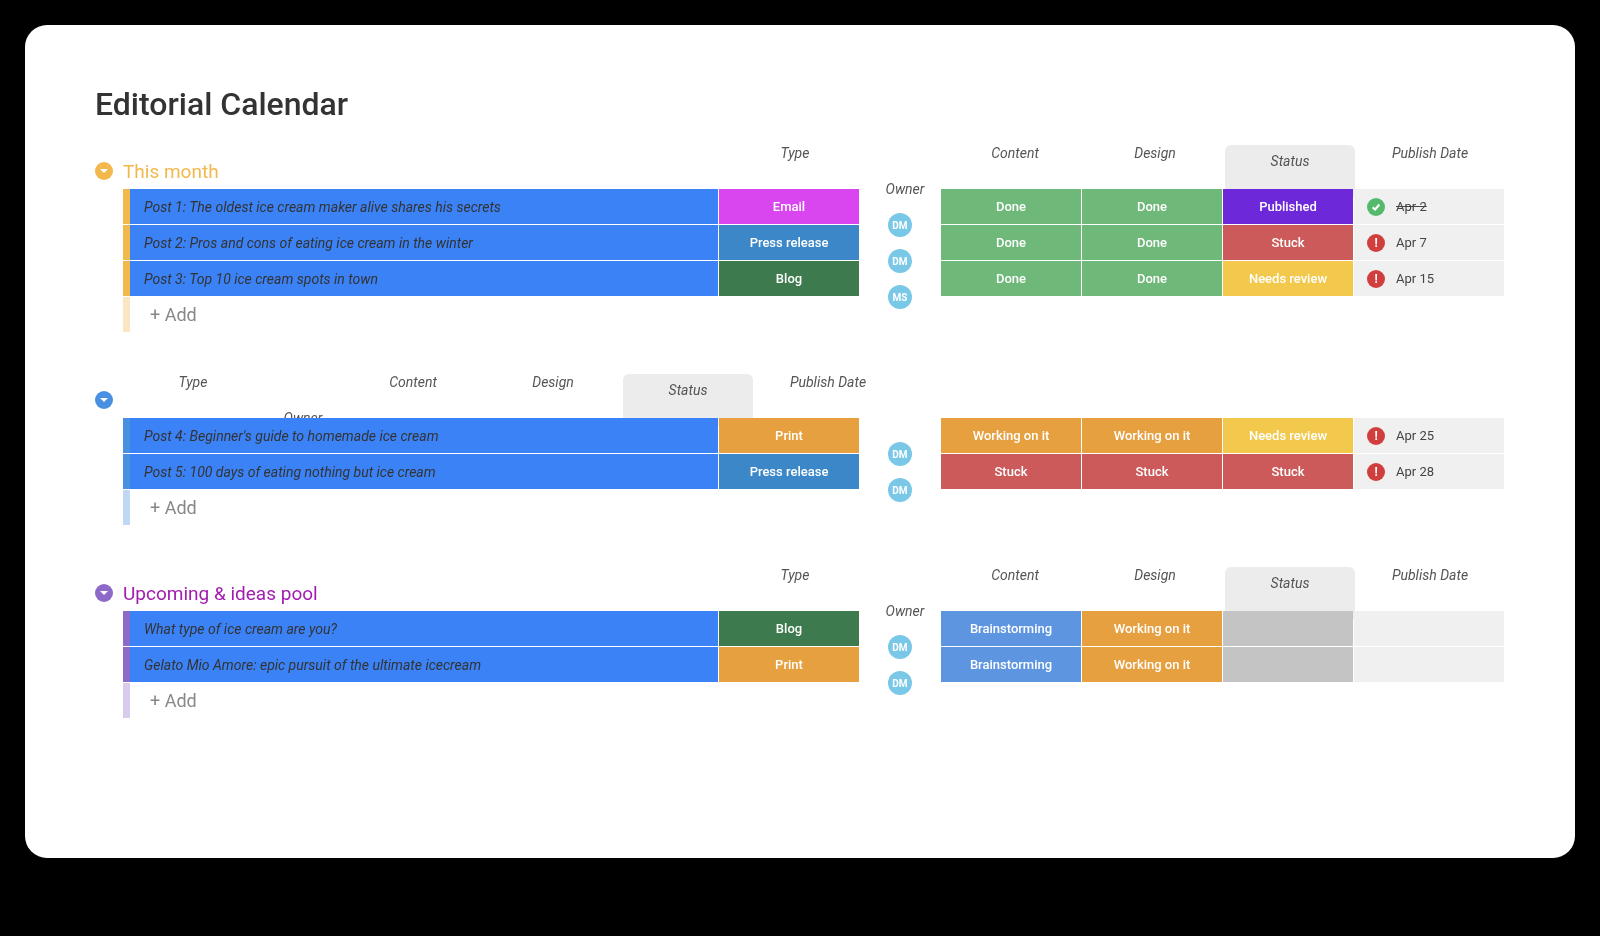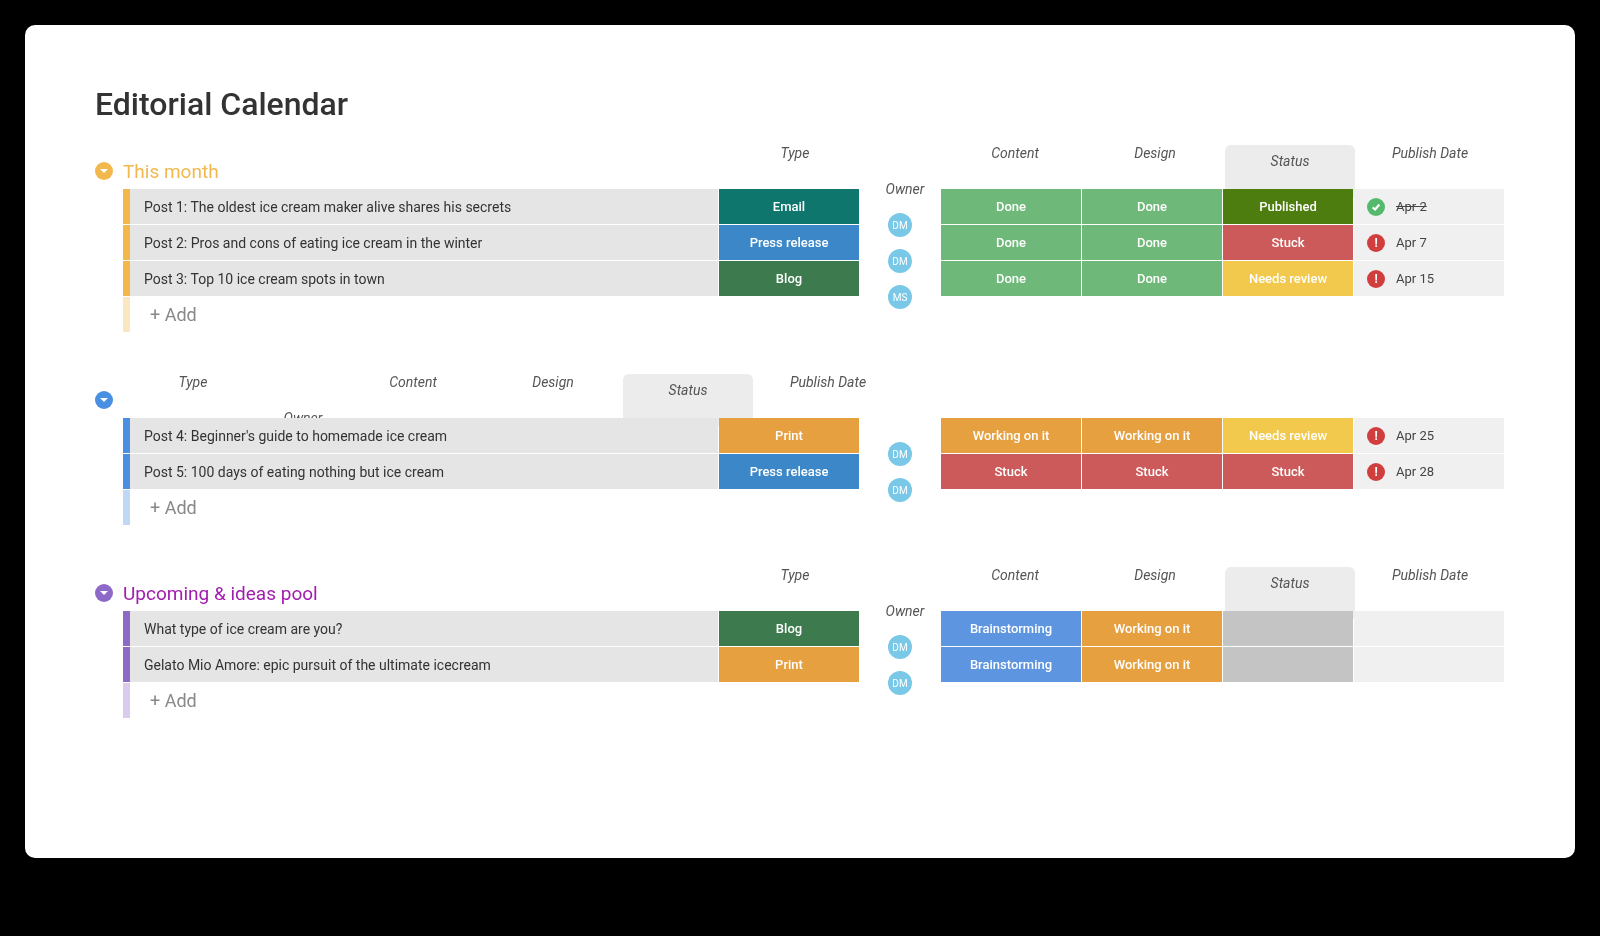--- a/index.html
+++ b/index.html
@@ -10,7 +10,7 @@
 }
 .window {
   background: #fff;
-  border-radius: 10px;
+  border-radius: 22px;
   padding: 60px 70px 90px 70px;
   min-height: 790px;
 }

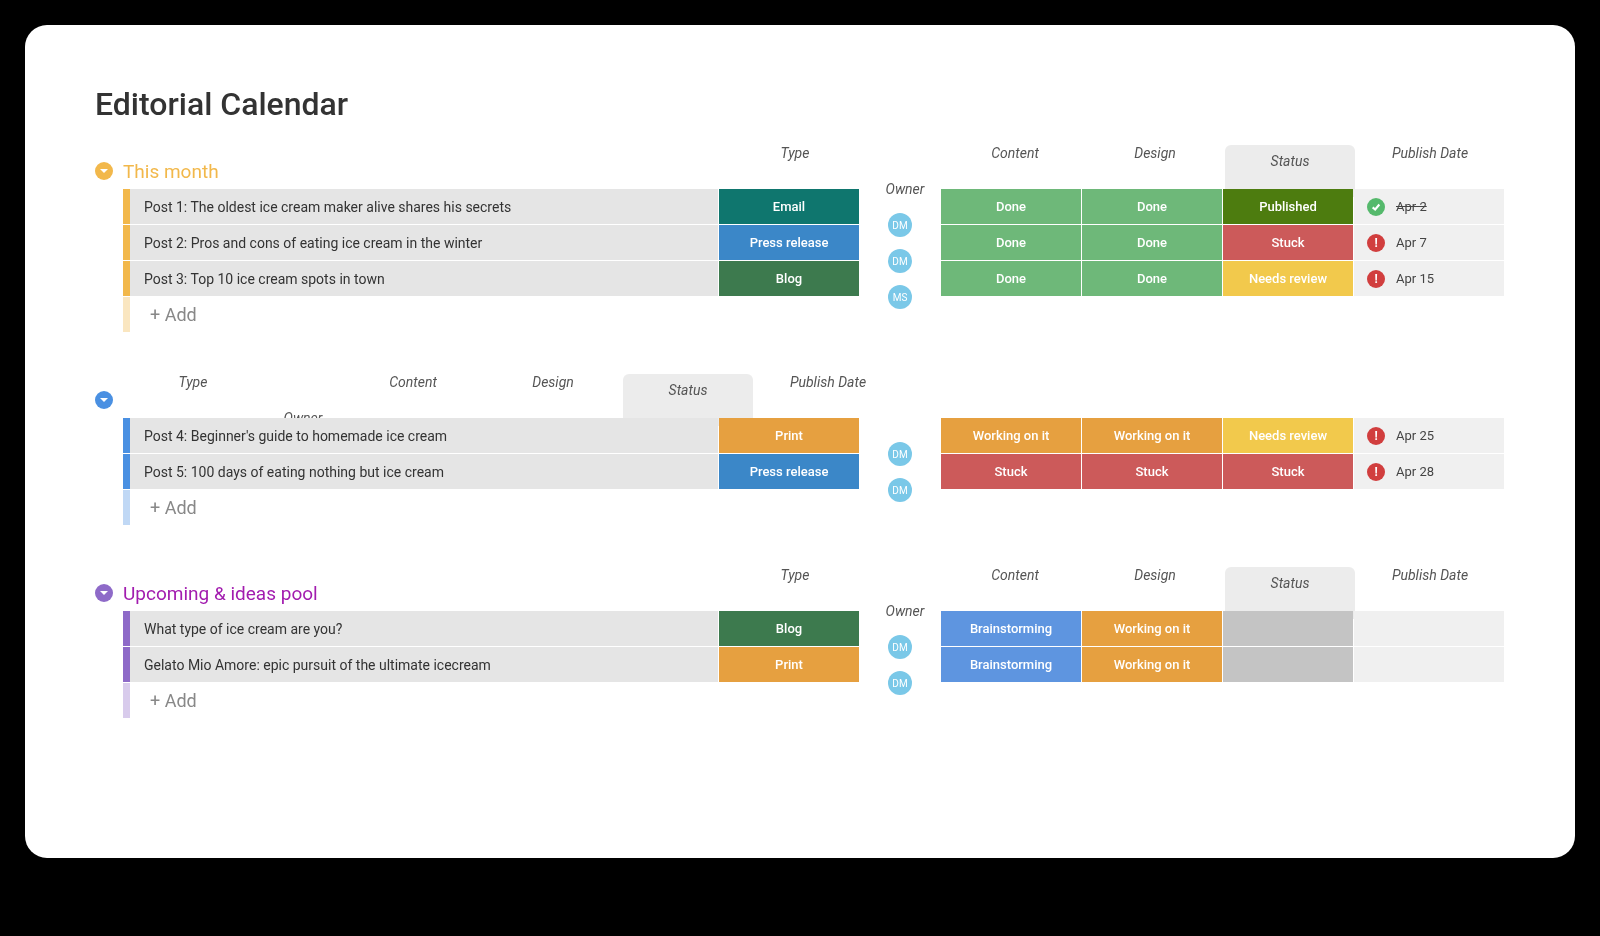--- a/index.html
+++ b/index.html
@@ -56,13 +56,14 @@
 .color-bar { width: 7px; flex-shrink: 0; }
 .task-name {
   flex: 1;
-  background: #e5e5e5;
+  background: #3b82f6;
   display: flex;
   align-items: center;
   padding: 0 14px;
   font-size: 14px;
   color: #333;
   margin-right: 1px;
+  font-style: italic;
 }
 .cell {
   display: flex;

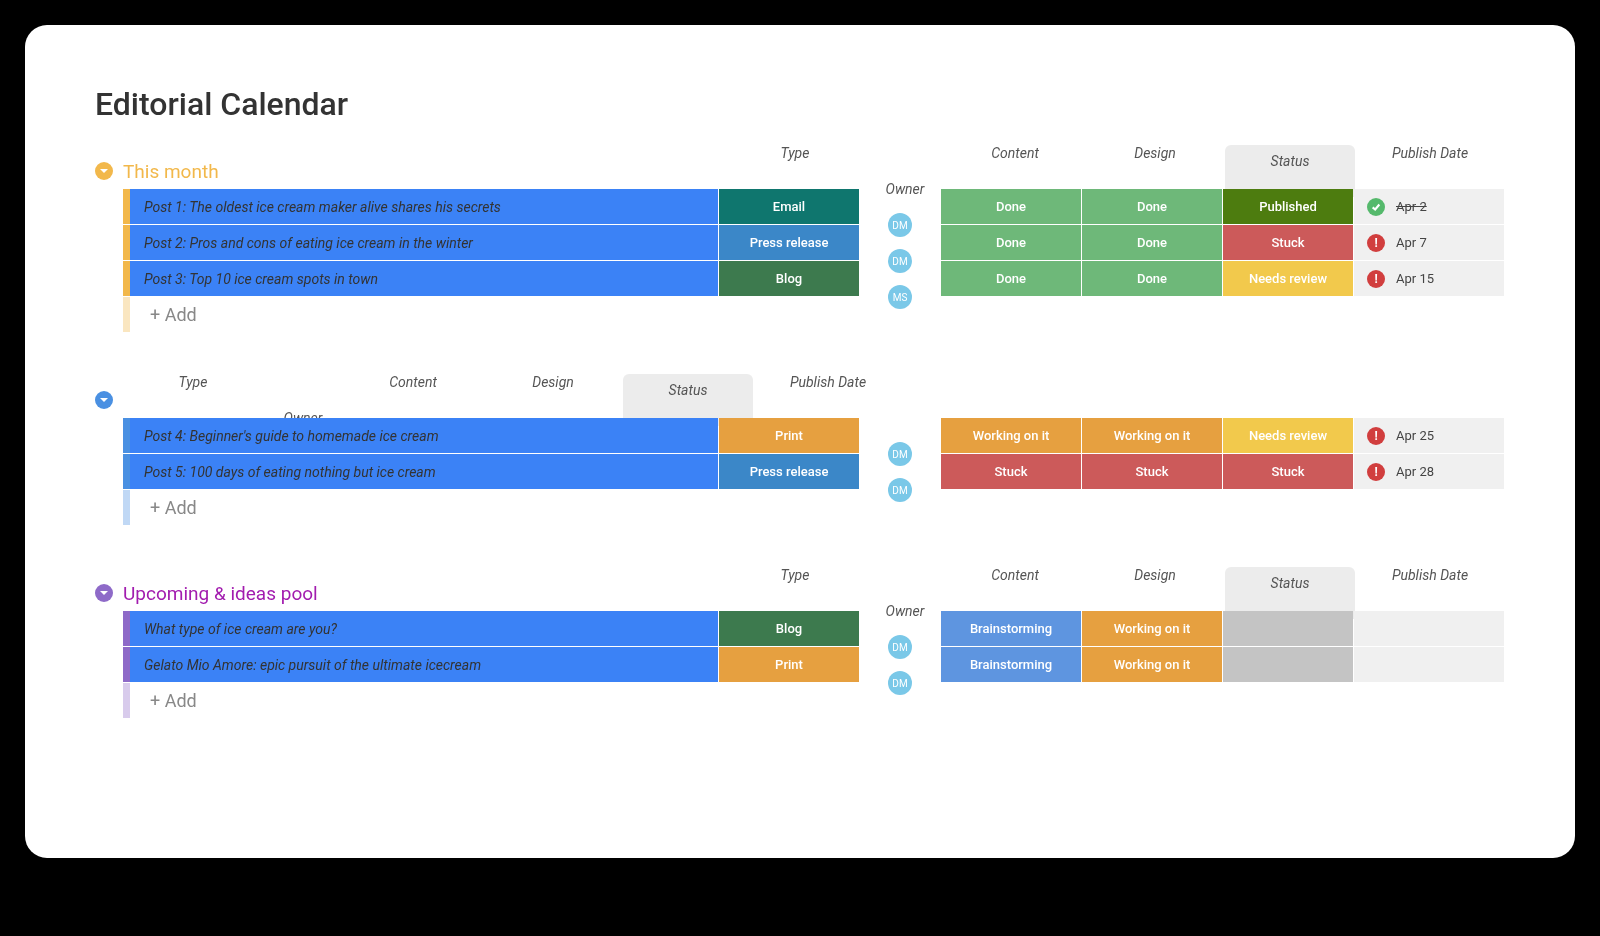--- a/index.html
+++ b/index.html
@@ -147,7 +147,7 @@
       <div class="row">
       <div class="color-bar" style="background:#f2b84b"></div>
       <div class="task-name">Post 1: The oldest ice cream maker alive shares his secrets</div>
-      <div class="cell cell-type" style="background:#0f766e">Email</div>
+      <div class="cell cell-type" style="background:#d946ef">Email</div>
       <div class="cell cell-owner">
               <span class="avatar">DM</span>
             </div>

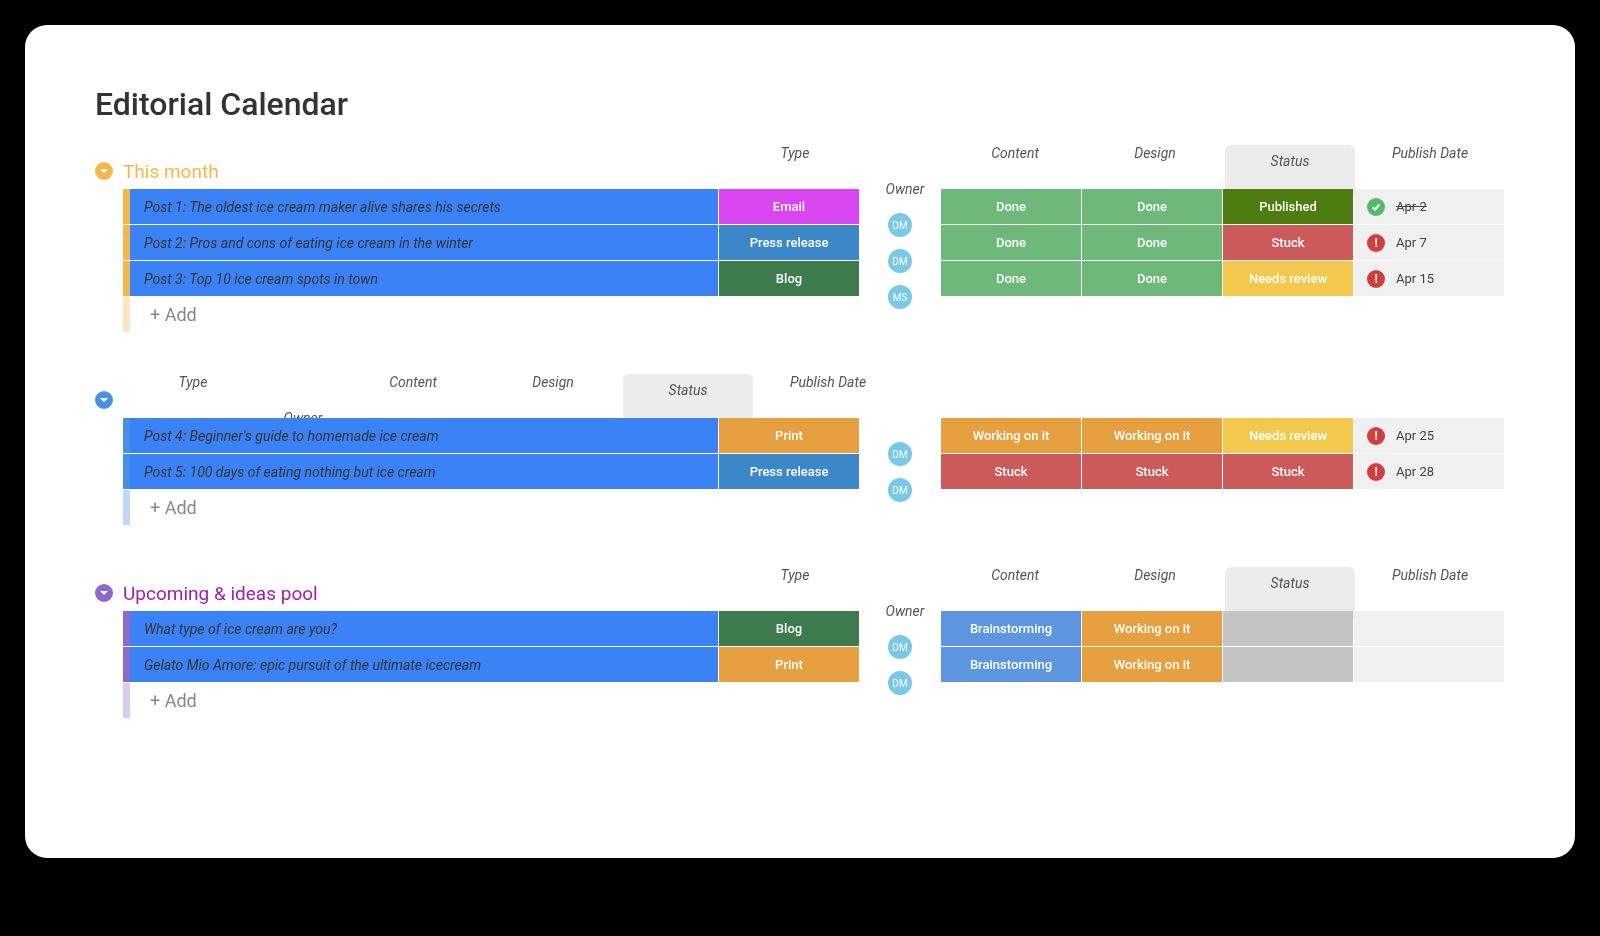--- a/index.html
+++ b/index.html
@@ -153,7 +153,7 @@
             </div>
       <div class="cell cell-content" style="background:#6eb879">Done</div>
       <div class="cell cell-design" style="background:#6eb879">Done</div>
-      <div class="cell cell-status" style="background:#4d7c0f">Published</div>
+      <div class="cell cell-status" style="background:#6d28d9">Published</div>
       <div class="cell cell-date has-icon">
         <span class="icon-slot">
                 <span class="check-icon">

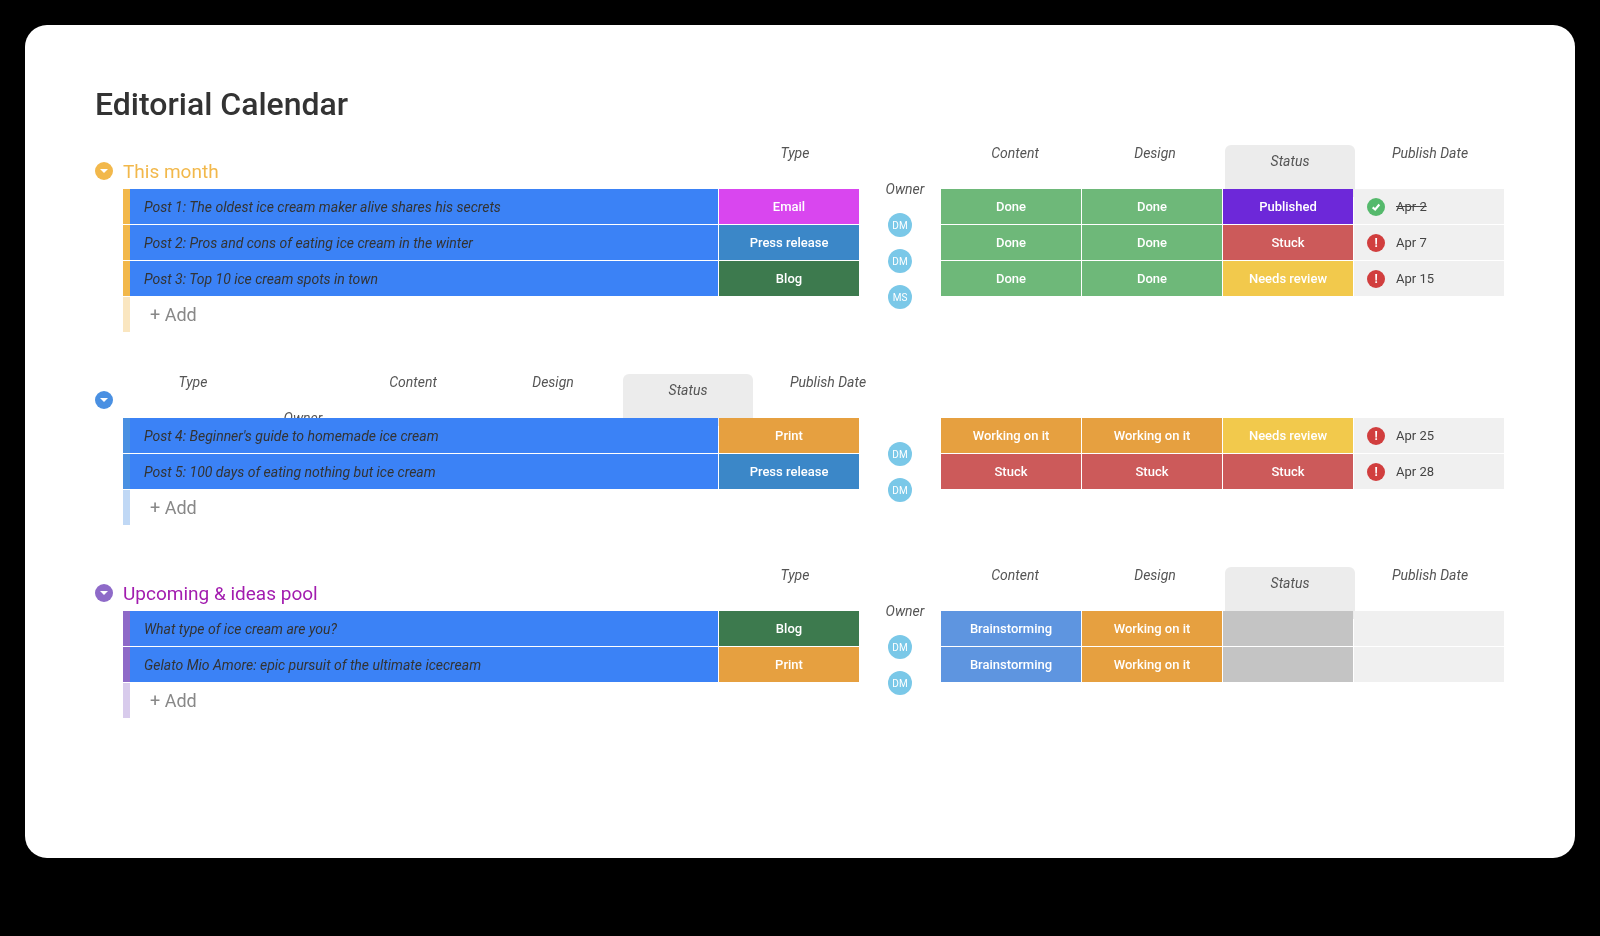--- a/index.html
+++ b/index.html
@@ -86,7 +86,7 @@
   width: 24px; height: 24px; border-radius: 50%;
   background: #7ac8e8;
   display: flex; align-items: center; justify-content: center;
-  font-size: 10px; font-weight: 400; color: #fff;
+  font-size: 10px; font-weight: 700; color: #fff;
 }
 .add-row {
   display: flex;

